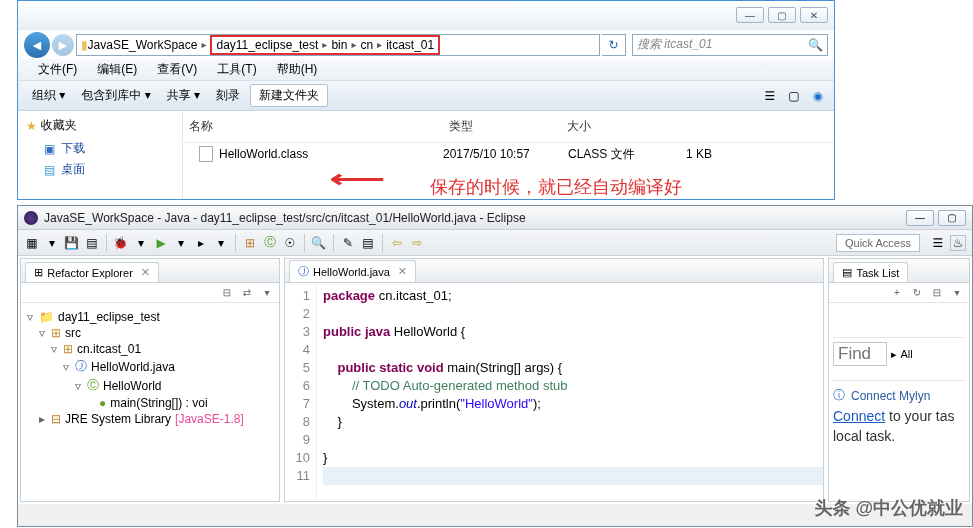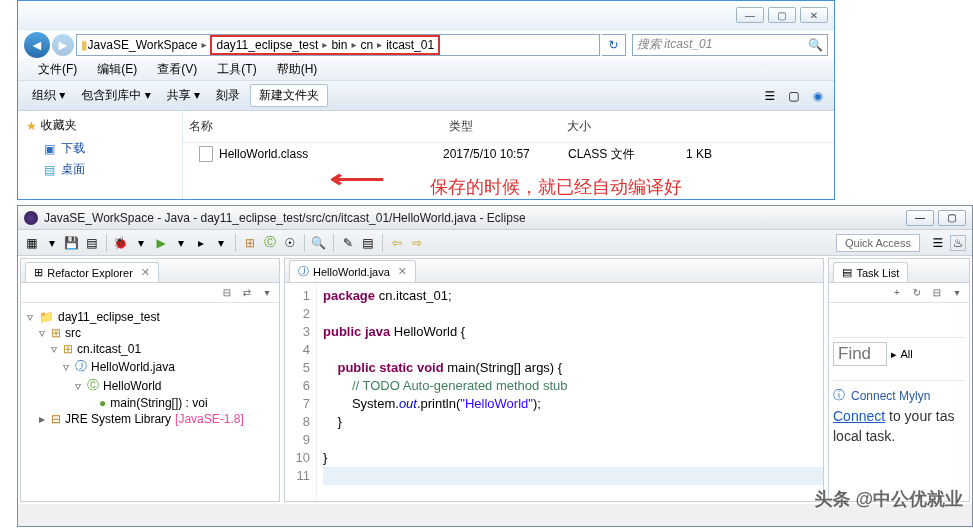--- a/index.html
+++ b/index.html
@@ -78,7 +78,7 @@
 .mylyn-h { color: #2a5aa0; display: flex; align-items: center; gap: 6px; font-size: 12px; }
 .mylyn-t { font-size: 14px; margin-top: 4px; color: #333; }
 .mylyn-t a { color: #1a5ac0; text-decoration: underline; }
-.watermark { position: absolute; bottom: 17px; right: 10px; font-size: 18px; font-weight: bold; color: rgba(0,0,0,0.6); text-shadow: 0 0 3px #fff; }
+.watermark { position: absolute; bottom: 8px; right: 10px; font-size: 18px; font-weight: bold; color: rgba(0,0,0,0.6); text-shadow: 0 0 3px #fff; }
 </style>
 </head>
 <body>

